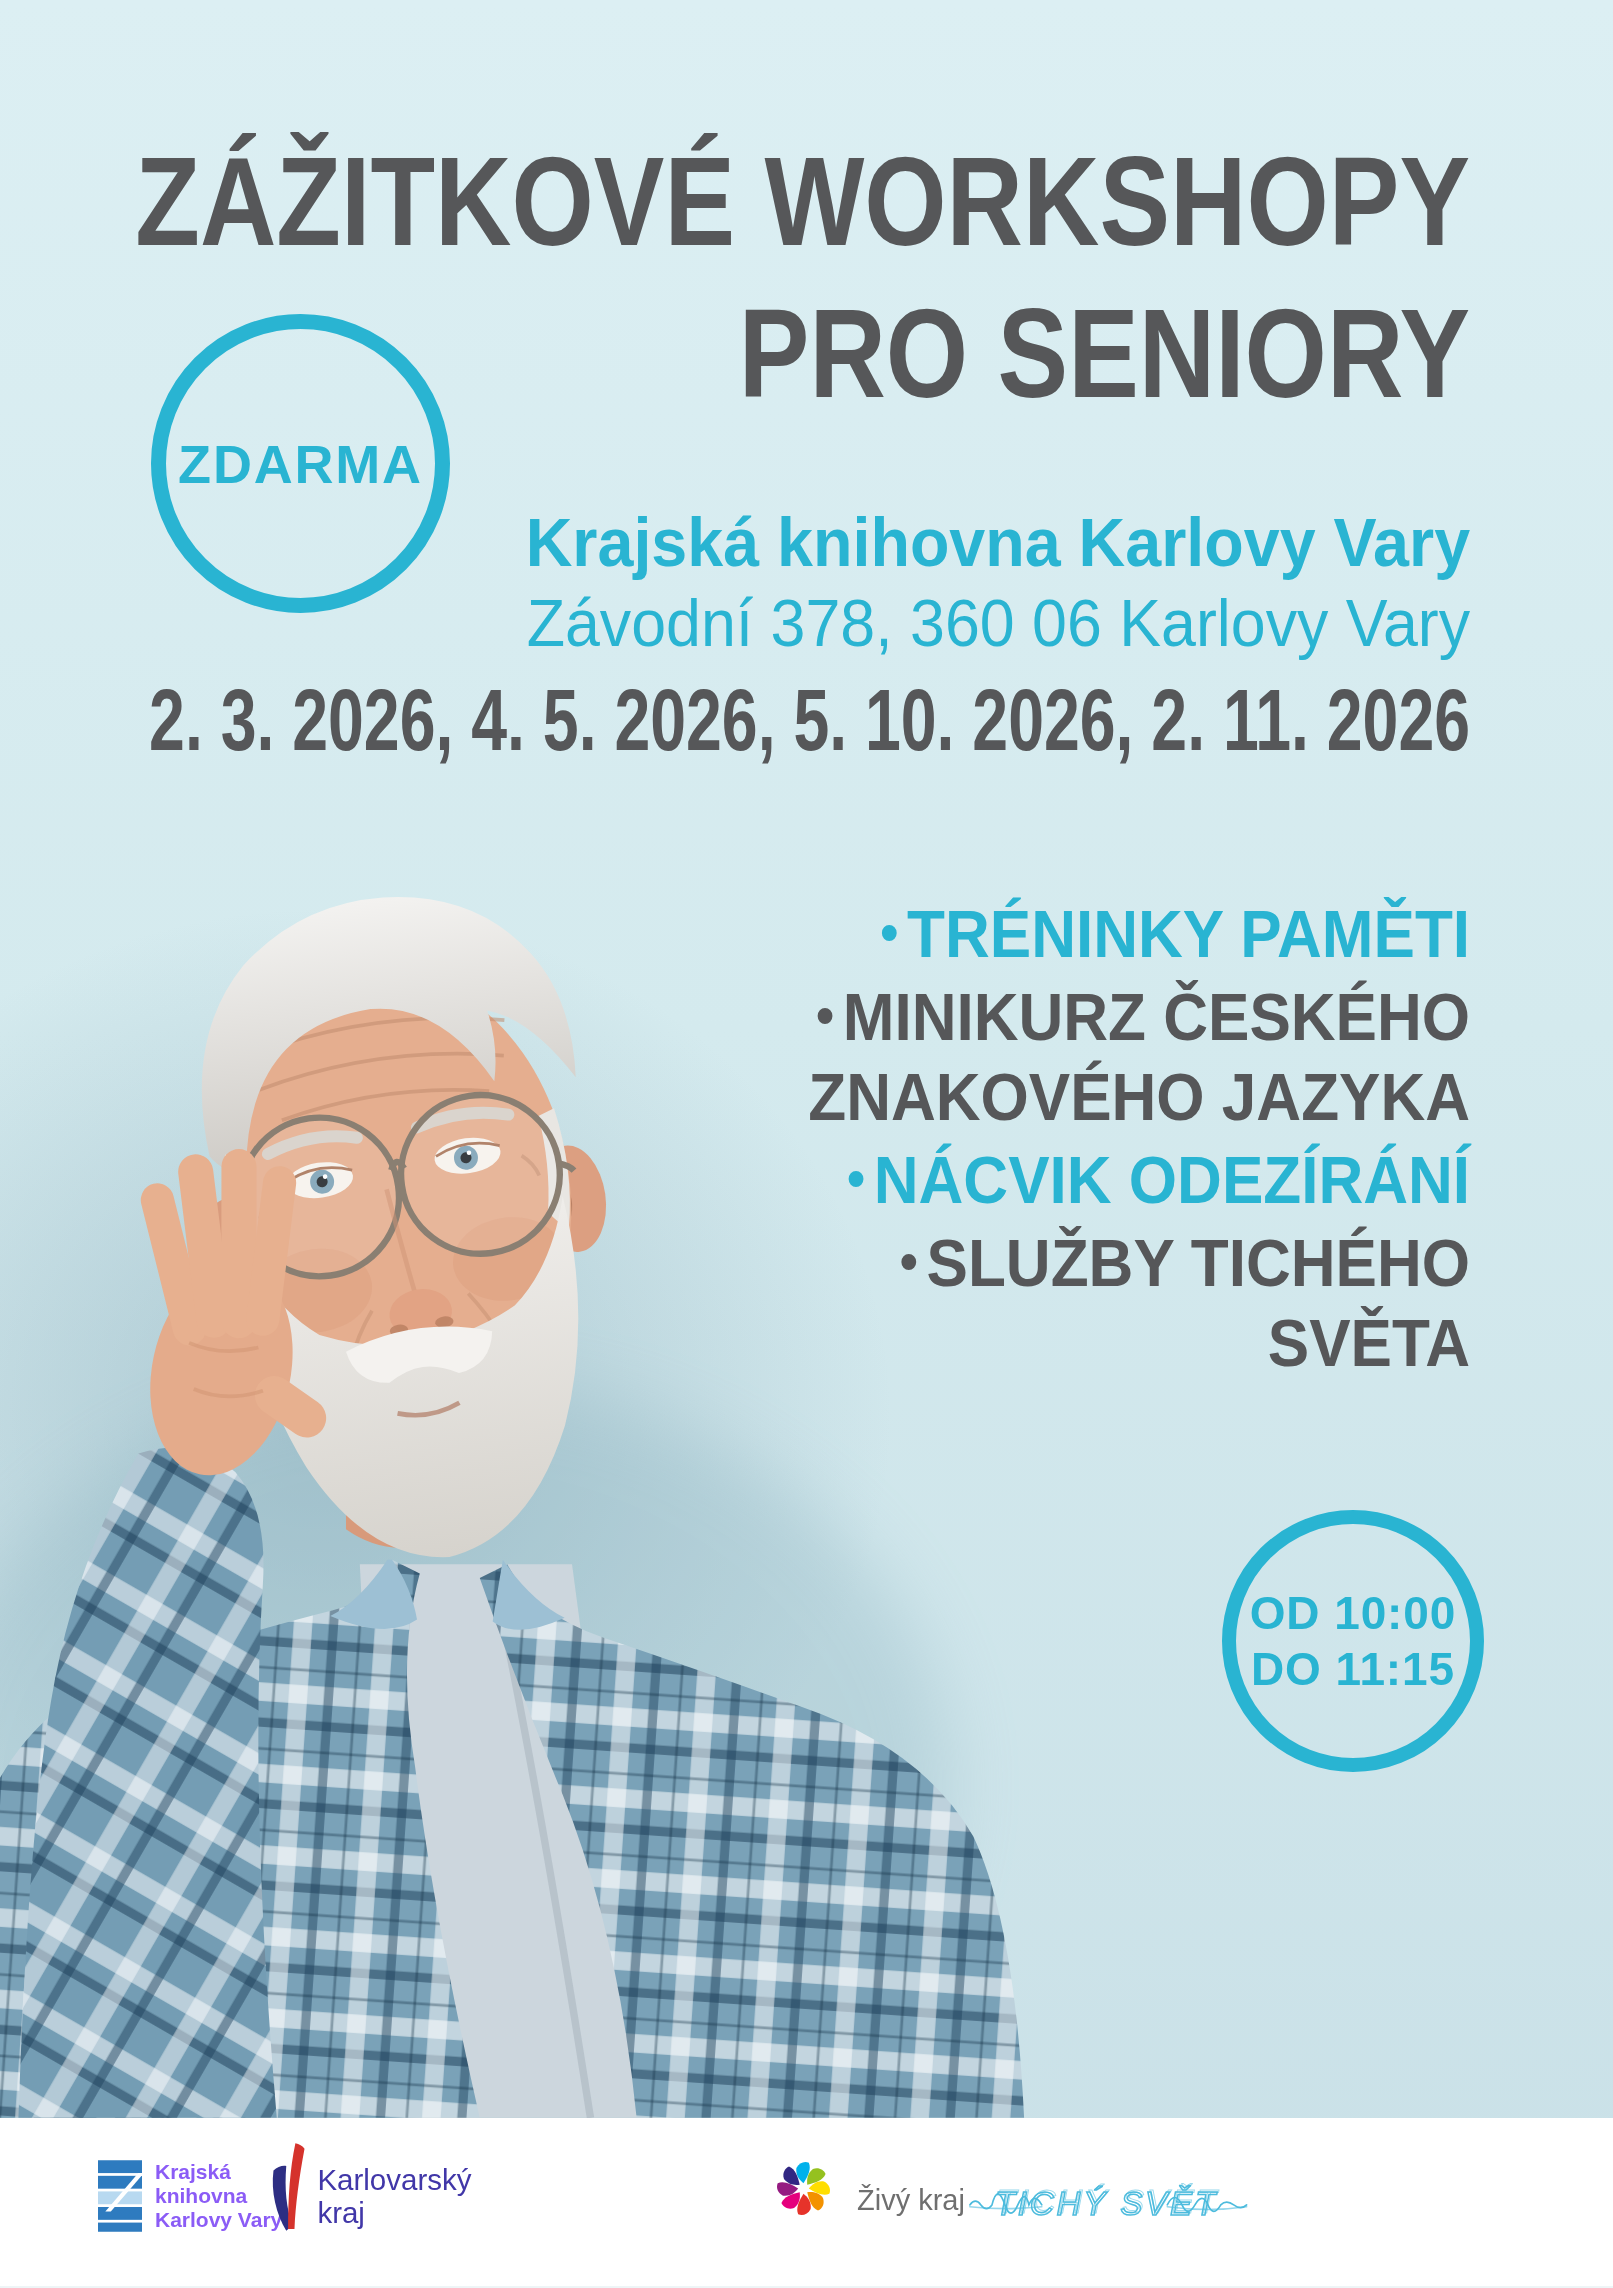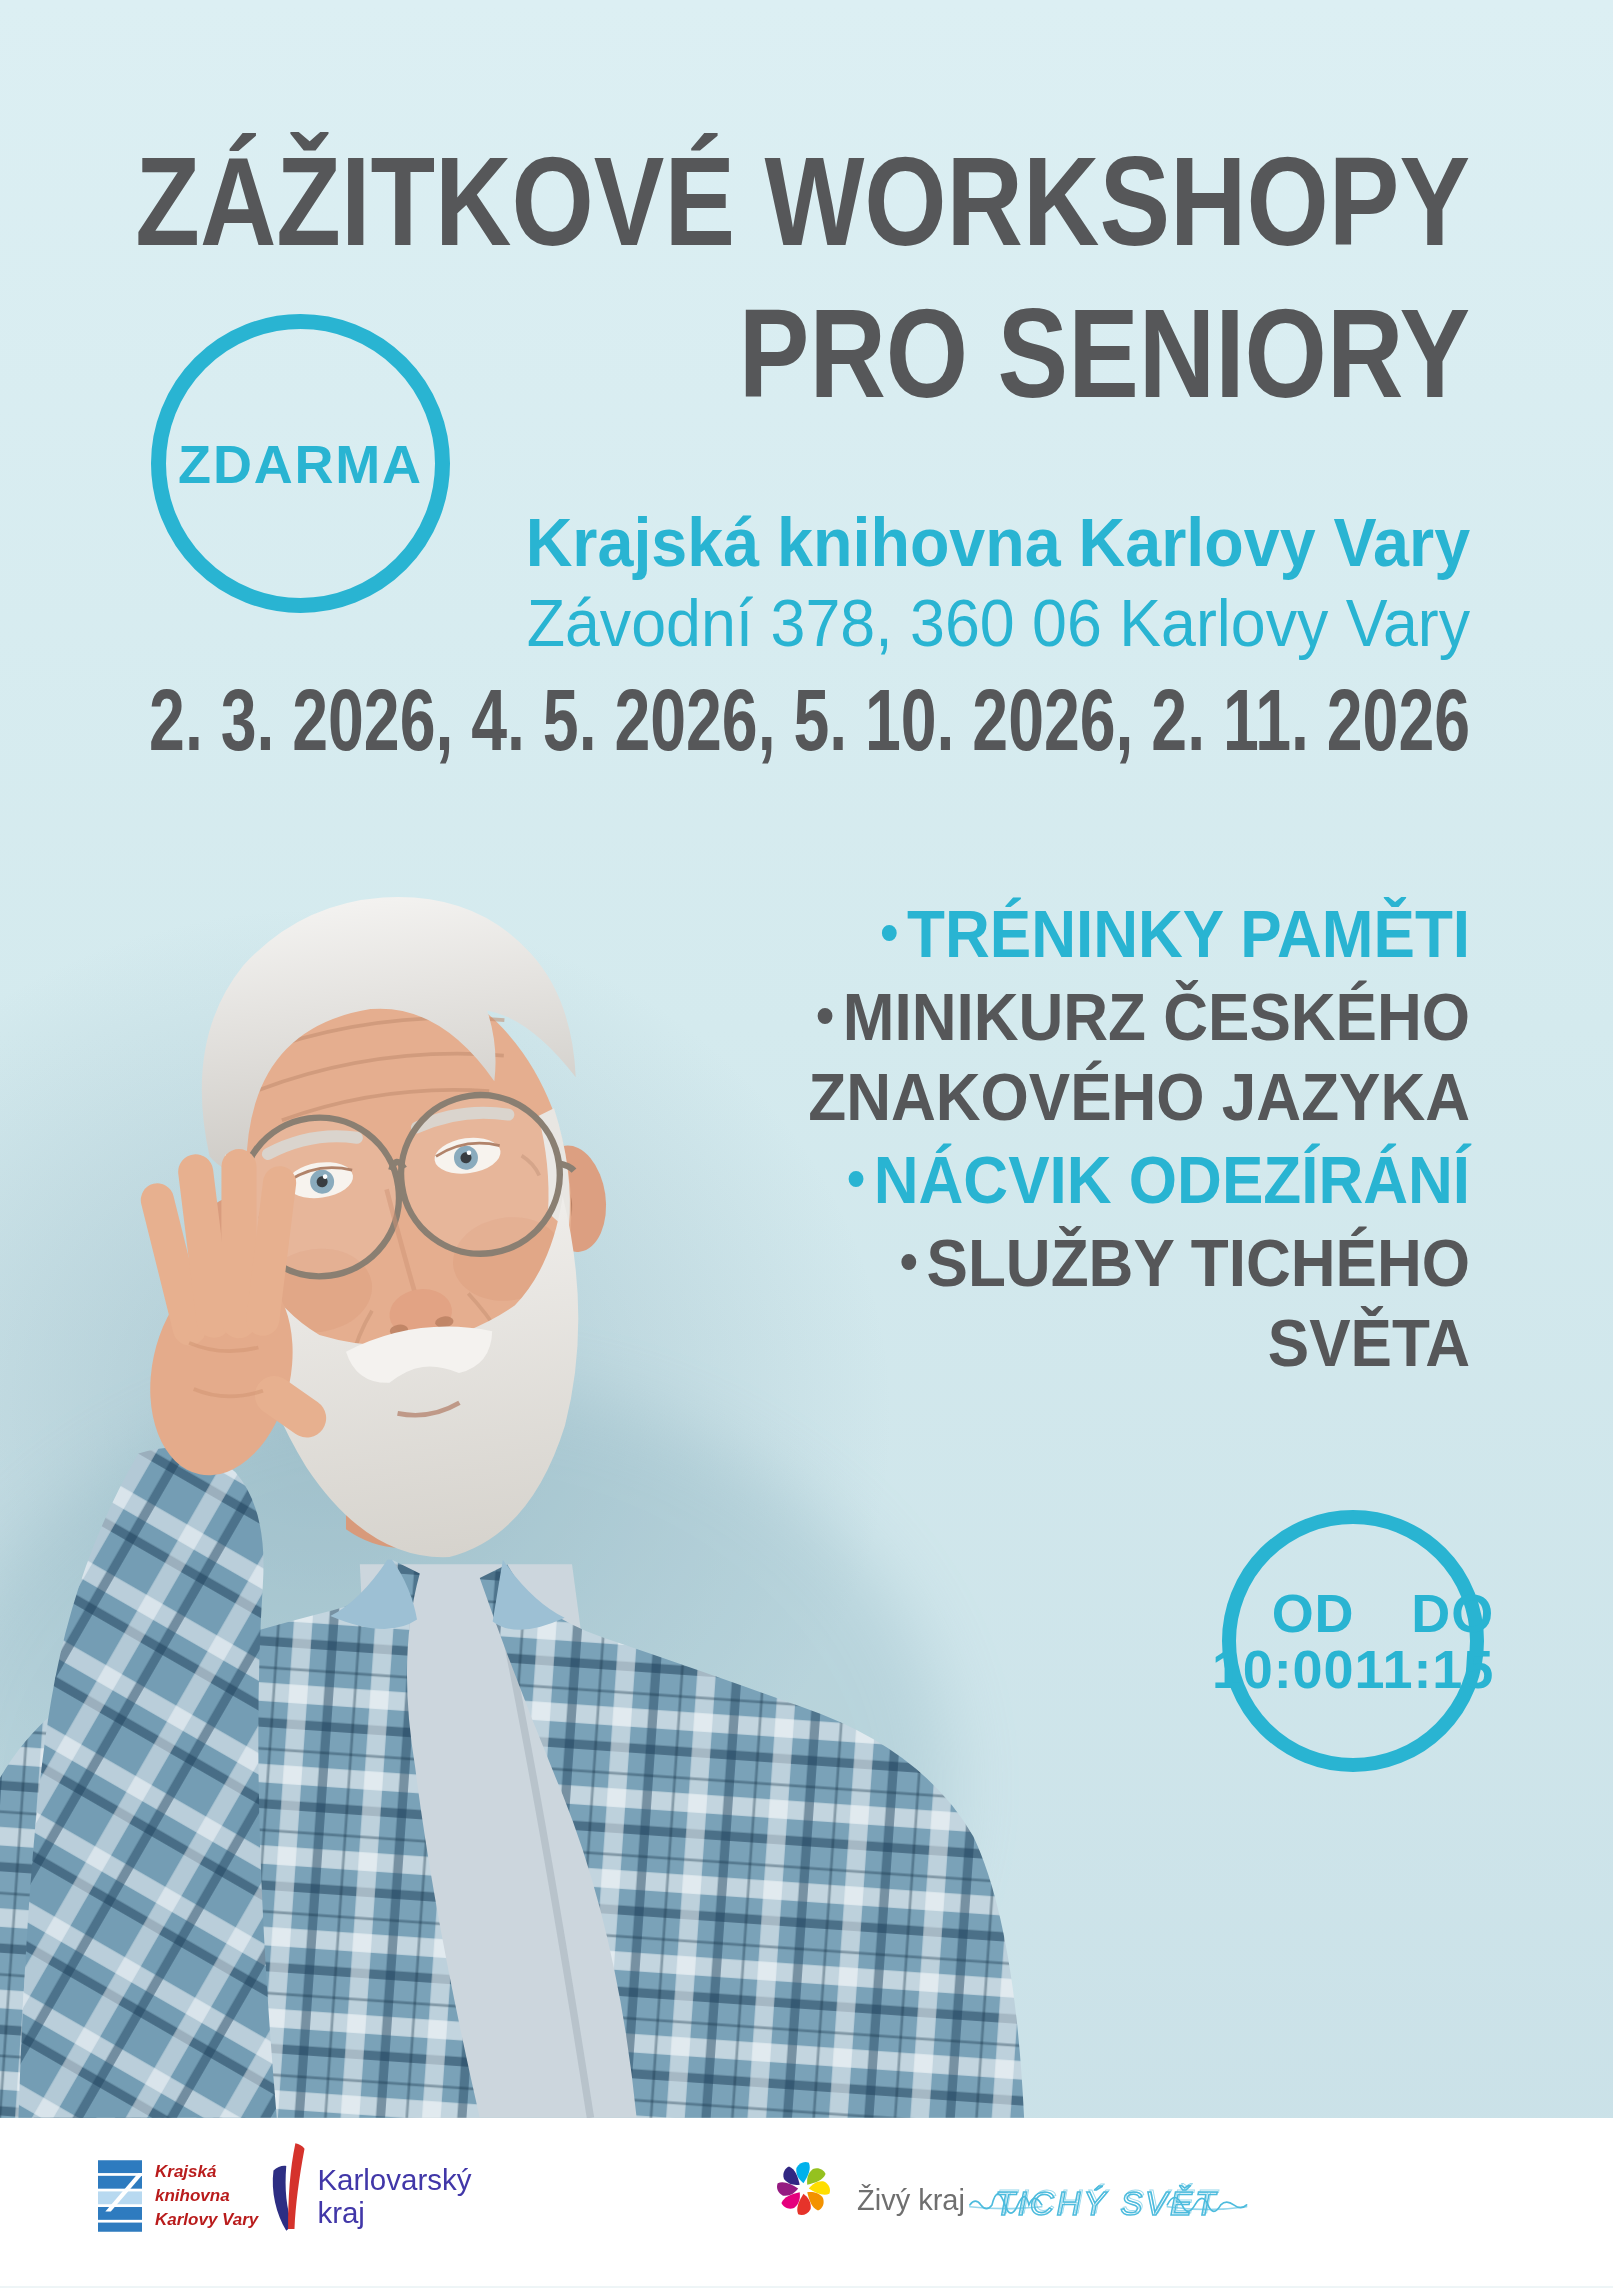--- a/index.html
+++ b/index.html
@@ -46,8 +46,8 @@
   }
   .badge-time{
     position:absolute;left:1222px;top:1510px;width:262px;height:262px;
-    border:14.8px solid var(--cyan);flex-direction:row;
-    font-size:54px;line-height:56px;letter-spacing:0.9px;
+    border:14.8px solid var(--cyan);flex-direction:column;
+    font-size:46px;line-height:56px;letter-spacing:0.9px;
   }
   .photo{position:absolute;left:0;top:826px;width:1061px;height:1292px;}
   .footer{position:absolute;left:0;top:2118px;width:1613px;height:171px;background:var(--footer-bg);}

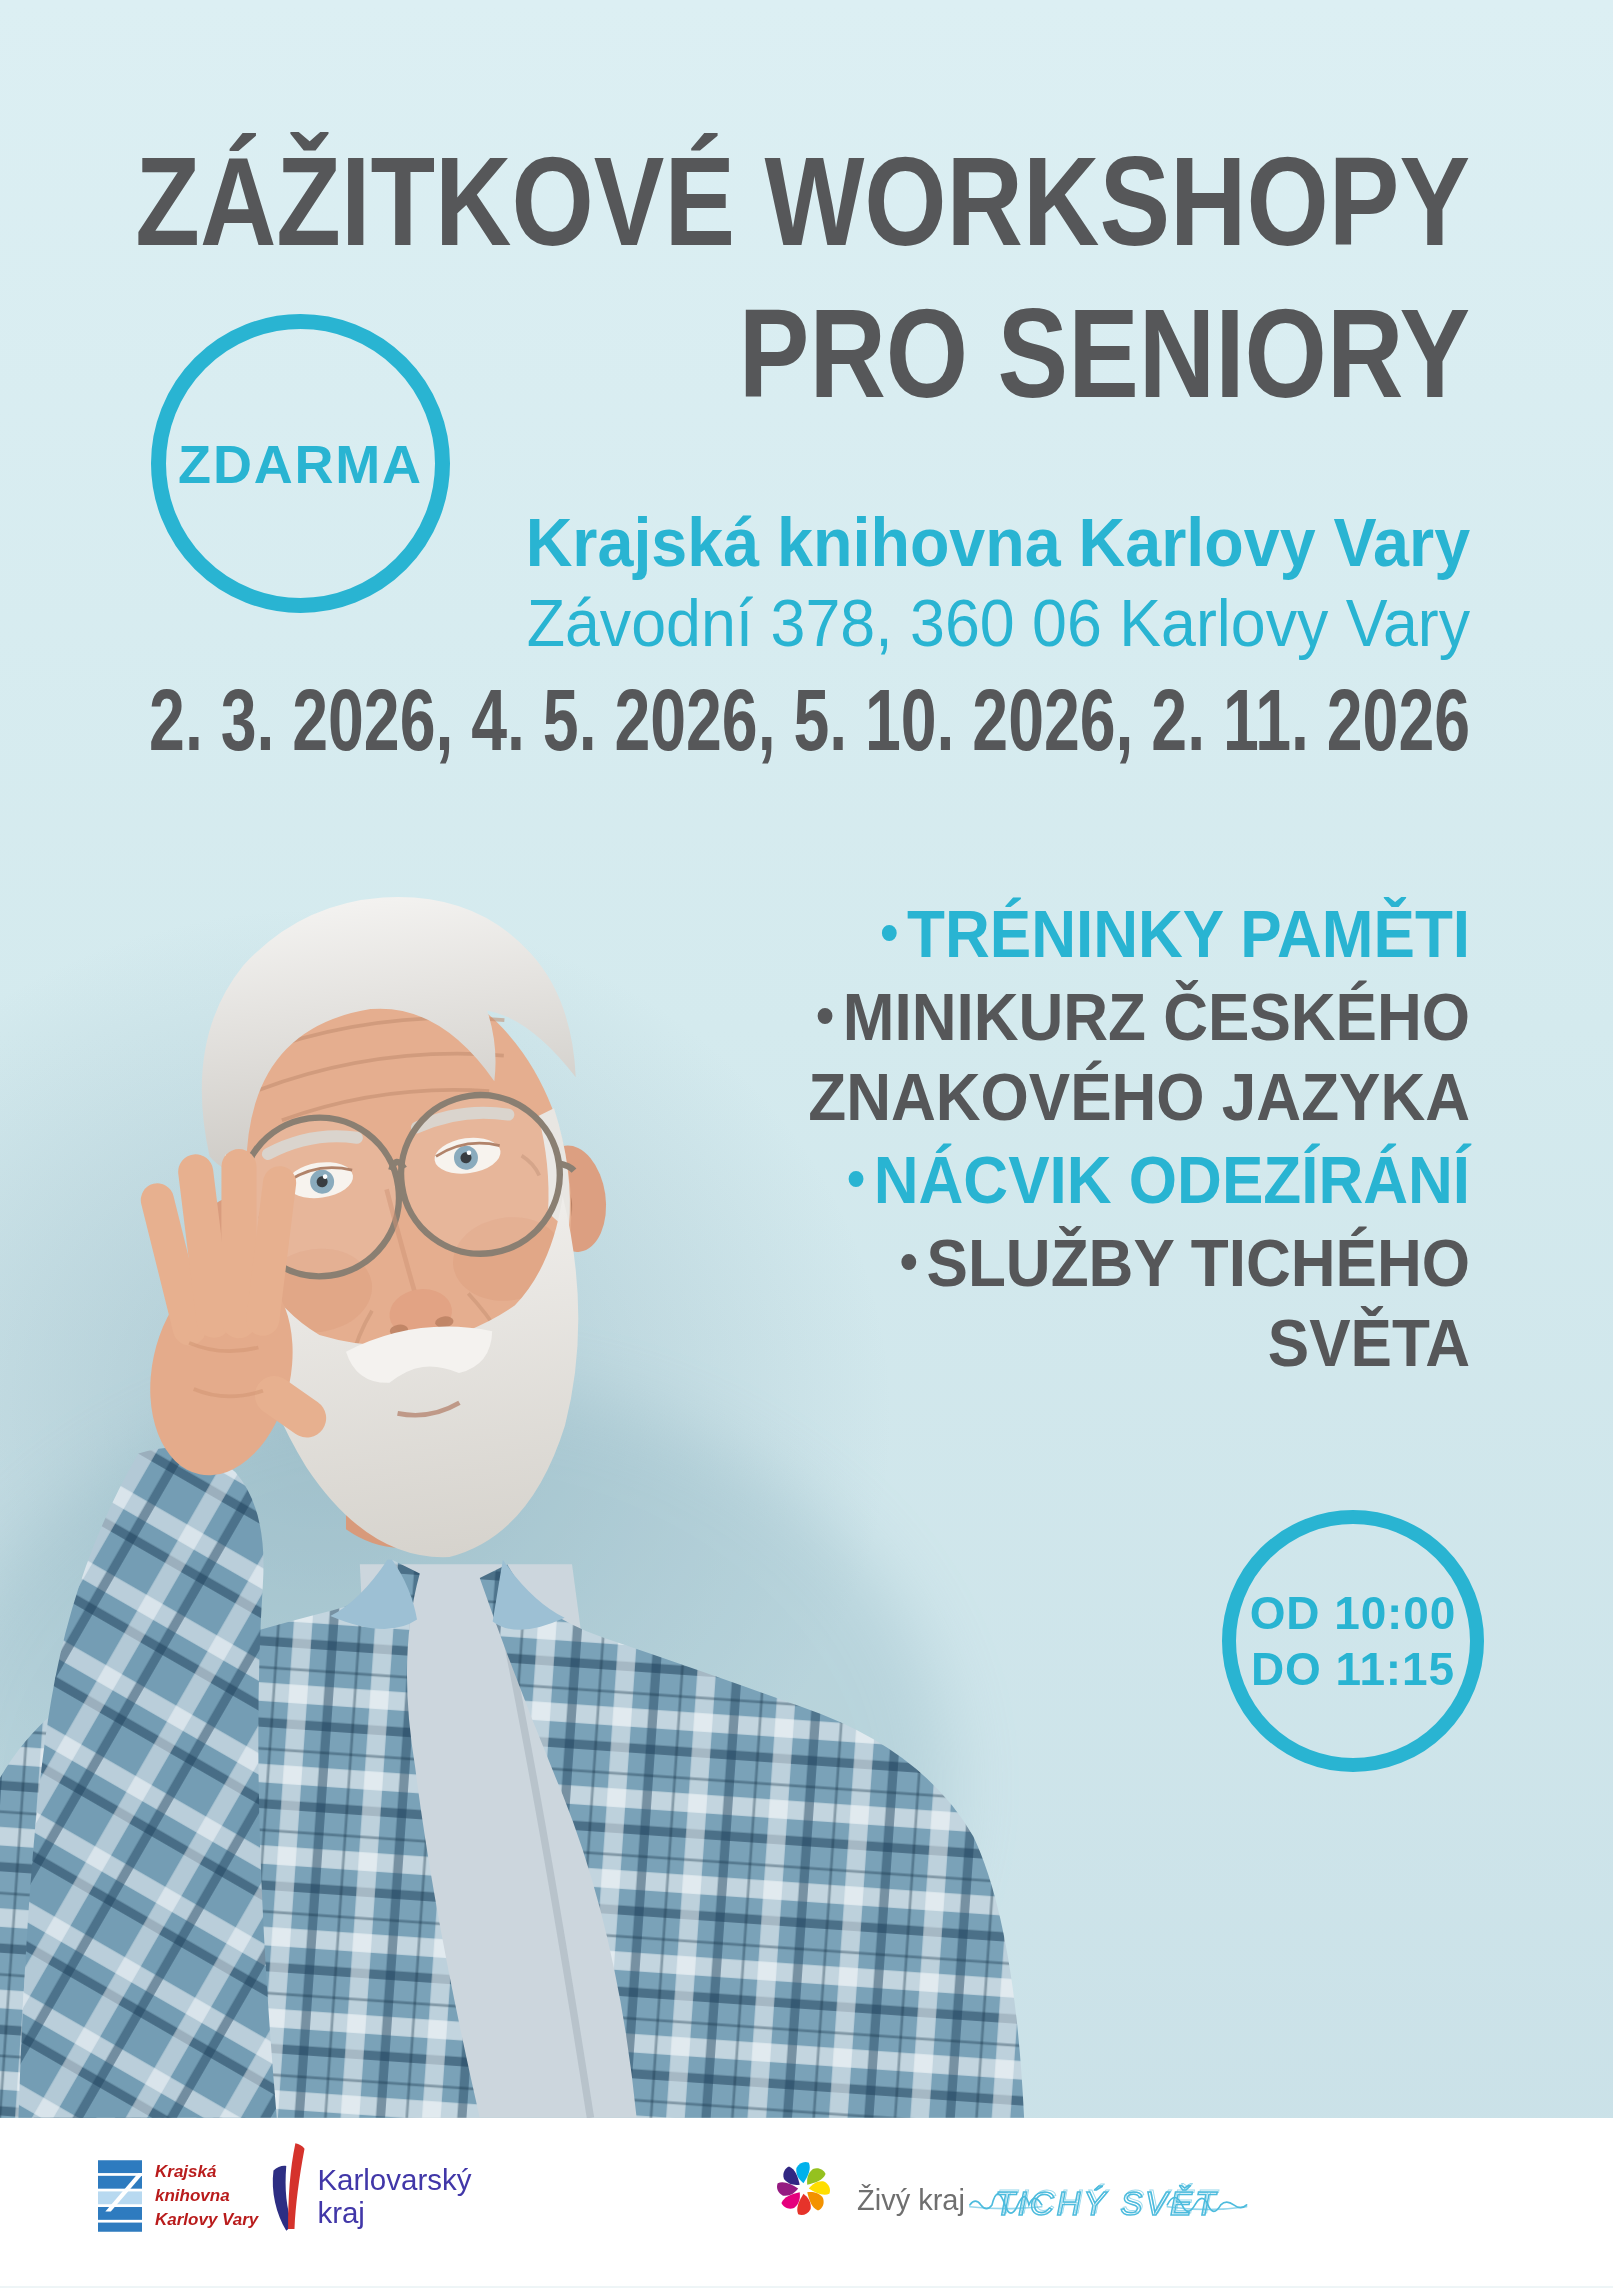--- a/index.html
+++ b/index.html
@@ -53,7 +53,7 @@
   .footer{position:absolute;left:0;top:2118px;width:1613px;height:171px;background:var(--footer-bg);}
   .logo-block{position:absolute;display:flex;}
   .logo-knihovna{left:98px;top:42px;gap:13px;}
-  .logo-knihovna .txt{font-size:17px;line-height:24px;font-weight:bold;color:#b91c1c;font-style:italic;}
+  .logo-knihovna .txt{font-size:21px;line-height:24px;font-weight:bold;color:#8b5cf6;}
   .logo-kkraj{left:268px;top:23px;gap:7.4px;}
   .logo-kkraj .txt{font-size:29.5px;line-height:33px;color:#4137a8;padding-top:22px;font-weight:400;}
   .logo-zivy{left:775px;top:42px;gap:25px;align-items:flex-end;}

